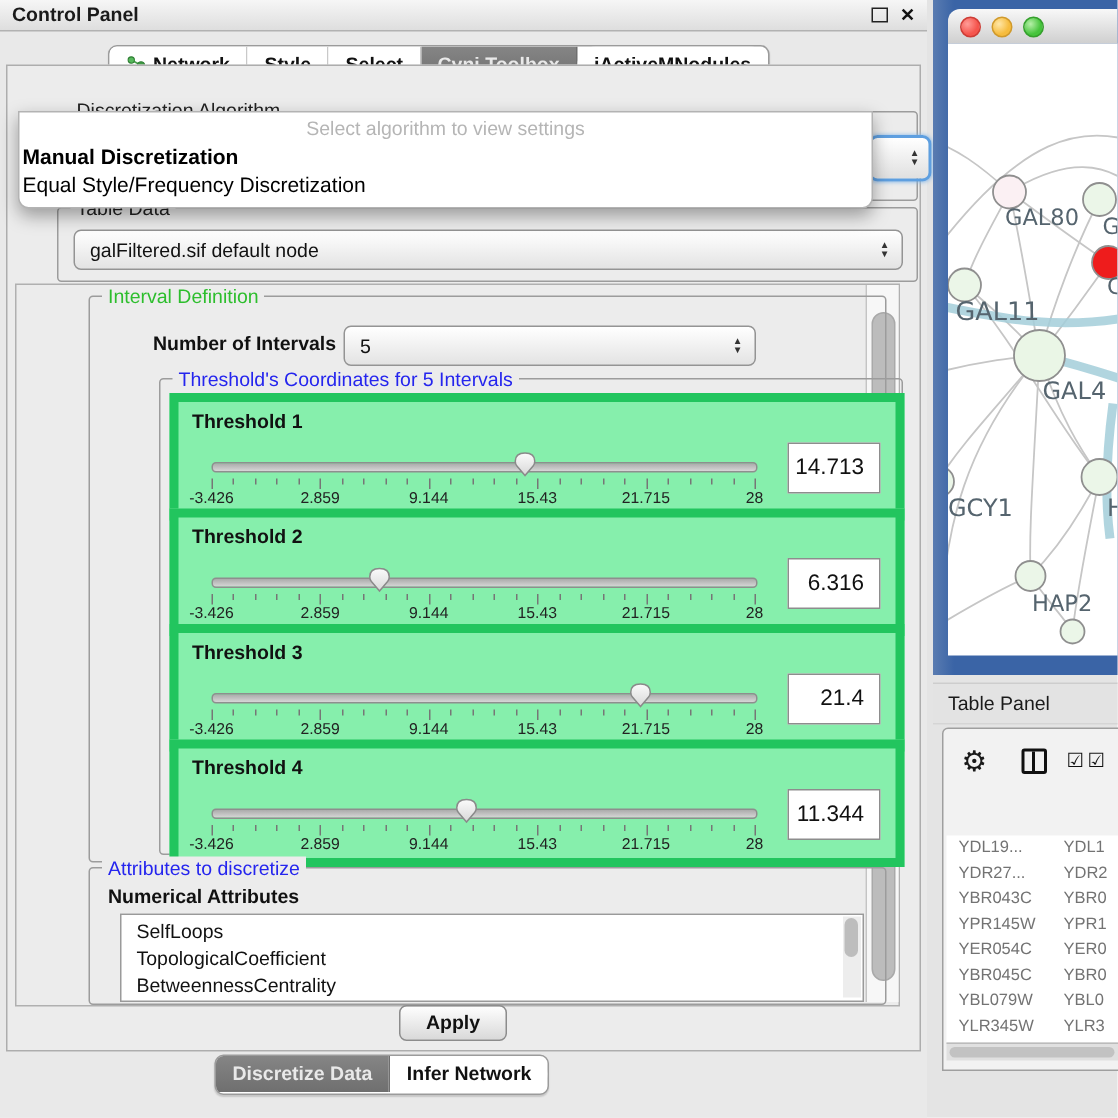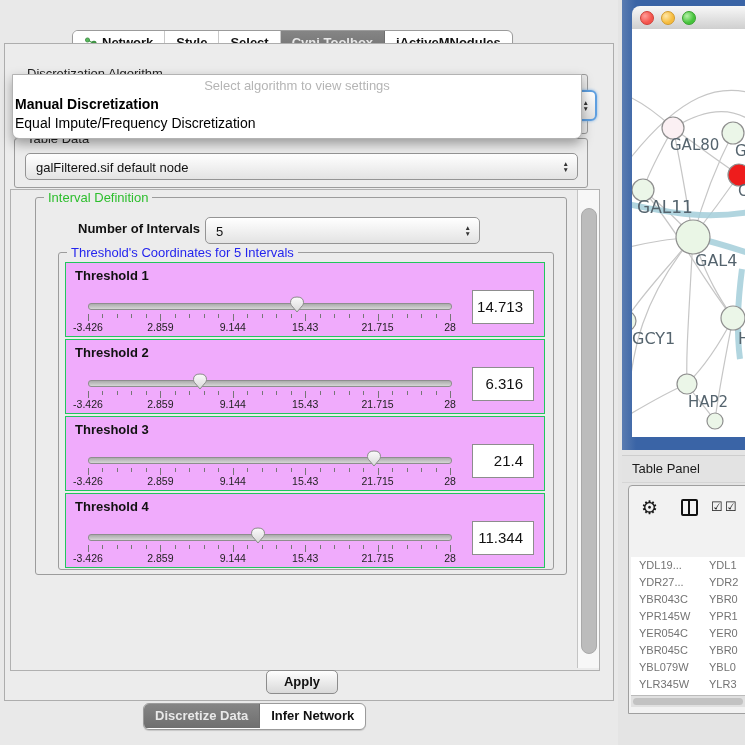--- a/index.html
+++ b/index.html
@@ -119,6 +119,11 @@
 <div id="root">
 
   <div id="control-panel">
+    <div class="titlebar">
+      <span class="title">Control Panel</span>
+      <span class="winbtn float-btn"></span>
+      <span class="winbtn close-btn">✕</span>
+    </div>
 
     <div class="tabbar" id="top-tabs">
         <div class="tab">

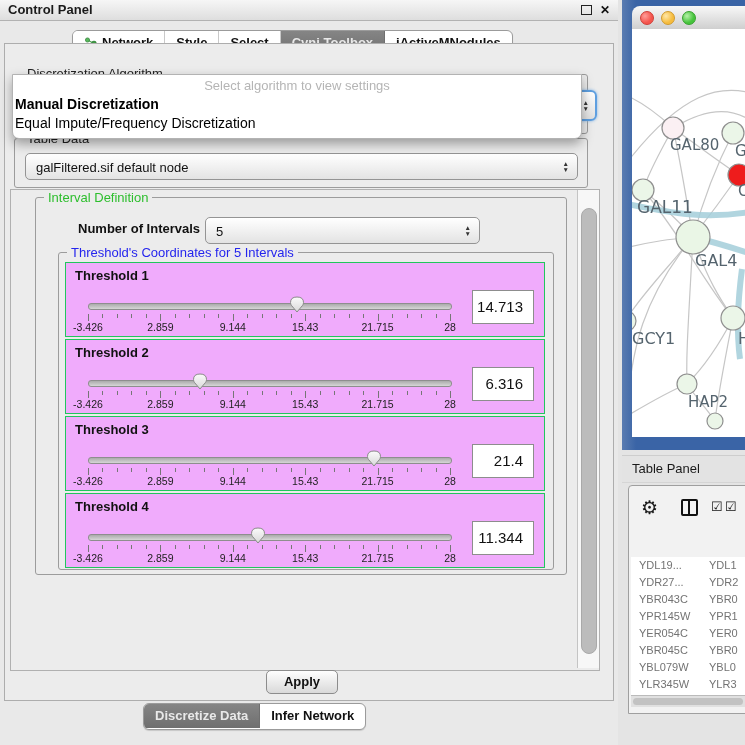--- a/index.html
+++ b/index.html
@@ -171,7 +171,7 @@
       <div class="hint">Select algorithm to view settings</div>
       <div id="popup-items">
           <div class="popup-item bold" style="top: 21px;">Manual Discretization</div>
-          <div class="popup-item" style="top: 40px;">Equal Impute/Frequency Discretization</div>
+          <div class="popup-item" style="top: 40px;">Equal Style/Frequency Discretization</div>
         </div>
     </div>
 

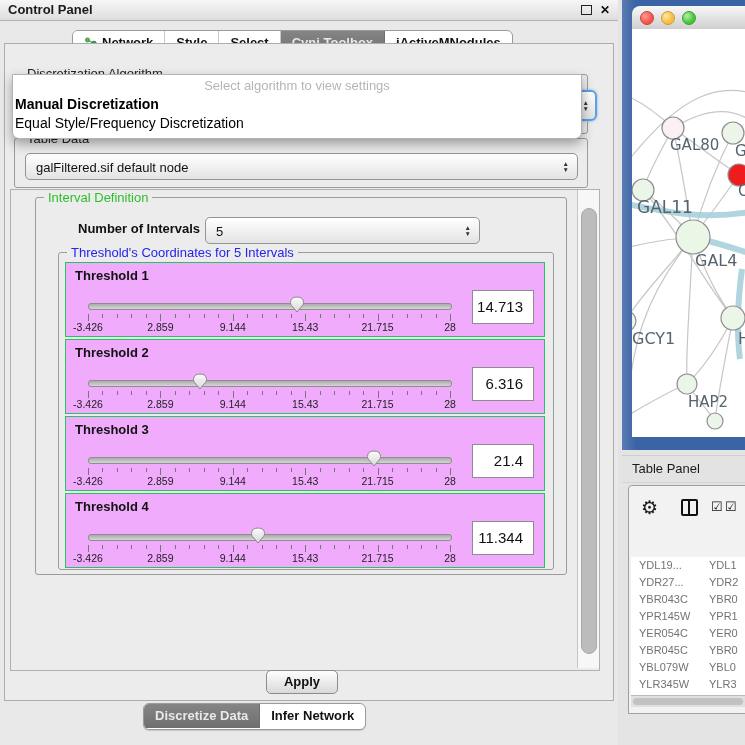--- a/index.html
+++ b/index.html
@@ -25,7 +25,7 @@
   
   .content-panel{position:absolute;left:4px;top:43px;width:608px;height:656px;
     background:#ececec;border:1px solid #adadad;}
-  .group{position:absolute;border:1px solid #9c9c9c;border-radius:3px;}
+  .group{position:absolute;border:1px solid #9c9c9c;border-radius:3px;margin-left:24px;}
   .gtitle{position:absolute;top:-8px;left:8px;background:#ececec;padding:0 4px;font-size:13px;color:#222;white-space:nowrap;}
   .gtitle.green{color:#2dbe2d;}
   .gtitle.blue{color:#2525ee;}

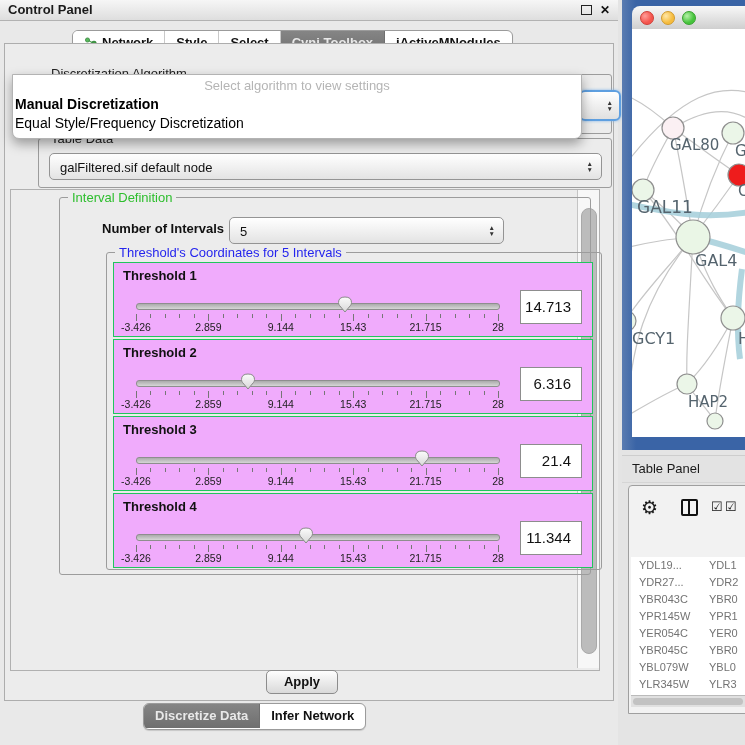--- a/index.html
+++ b/index.html
@@ -48,7 +48,7 @@
   .vscroll{position:absolute;right:0;top:0;width:21px;height:478px;background:#f7f7f7;border-left:1px solid #c4c4c4;}
   .vscroll .thumb{position:absolute;left:3px;top:18px;width:14px;height:444px;background:#bcbcbc;border:1px solid #a9a9a9;border-radius:8px;}
   
-  .srow{position:absolute;left:6px;width:478px;height:73px;background:#f0abfc;border:1px solid #22c55e;}
+  .srow{position:absolute;left:6px;width:478px;height:73px;background:#86efac;border:6px solid #22c55e;}
   .slabel{position:absolute;left:9px;top:5px;font-size:13px;font-weight:bold;color:#111;}
   .track{position:absolute;left:22px;top:40px;width:362px;height:5px;border:1px solid #8e8e8e;border-radius:3px;
     background:linear-gradient(#ababab,#d6d6d6);}

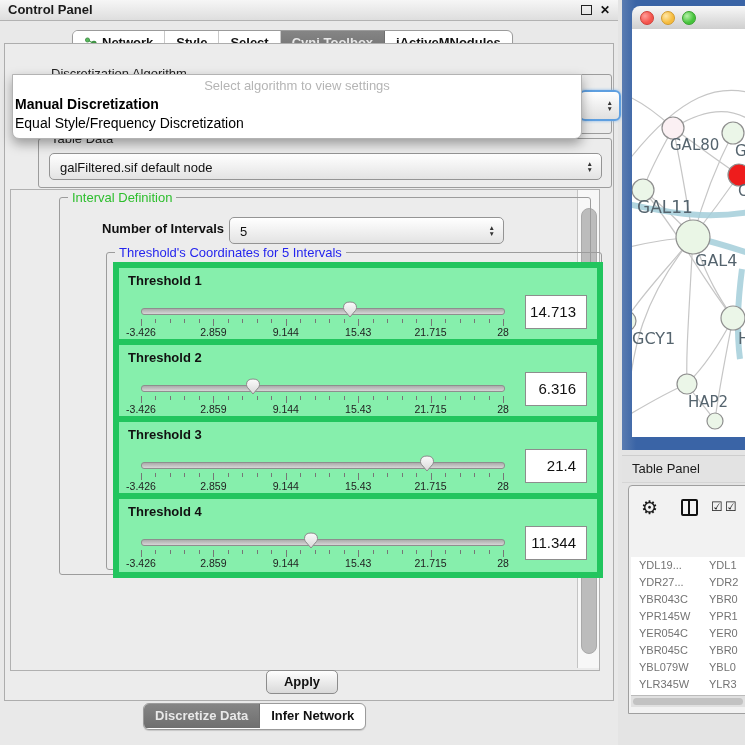--- a/index.html
+++ b/index.html
@@ -374,6 +374,20 @@
         </div>
       </div>
 
+      <div class="group" style="left:24px;top:388px;width:530px;height:90px;">
+        <span class="gtitle blue">Attributes to discretize</span>
+        <span class="list-title" style="left:12px;top:11px;position:absolute;">Numerical Attributes</span>
+        <div class="listbox" style="left:20px;top:30px;width:494px;height:57px;">
+          <div id="attr-items" style="padding-top:2px;">
+              <div class="list-item">SelfLoops</div>
+              <div class="list-item">TopologicalCoefficient</div>
+              <div class="list-item">BetweennessCentrality</div>
+            </div>
+          <div class="sb">
+            <div class="th"></div>
+          </div>
+        </div>
+      </div>
     </div>
 
     <div class="apply-btn">Apply</div>

